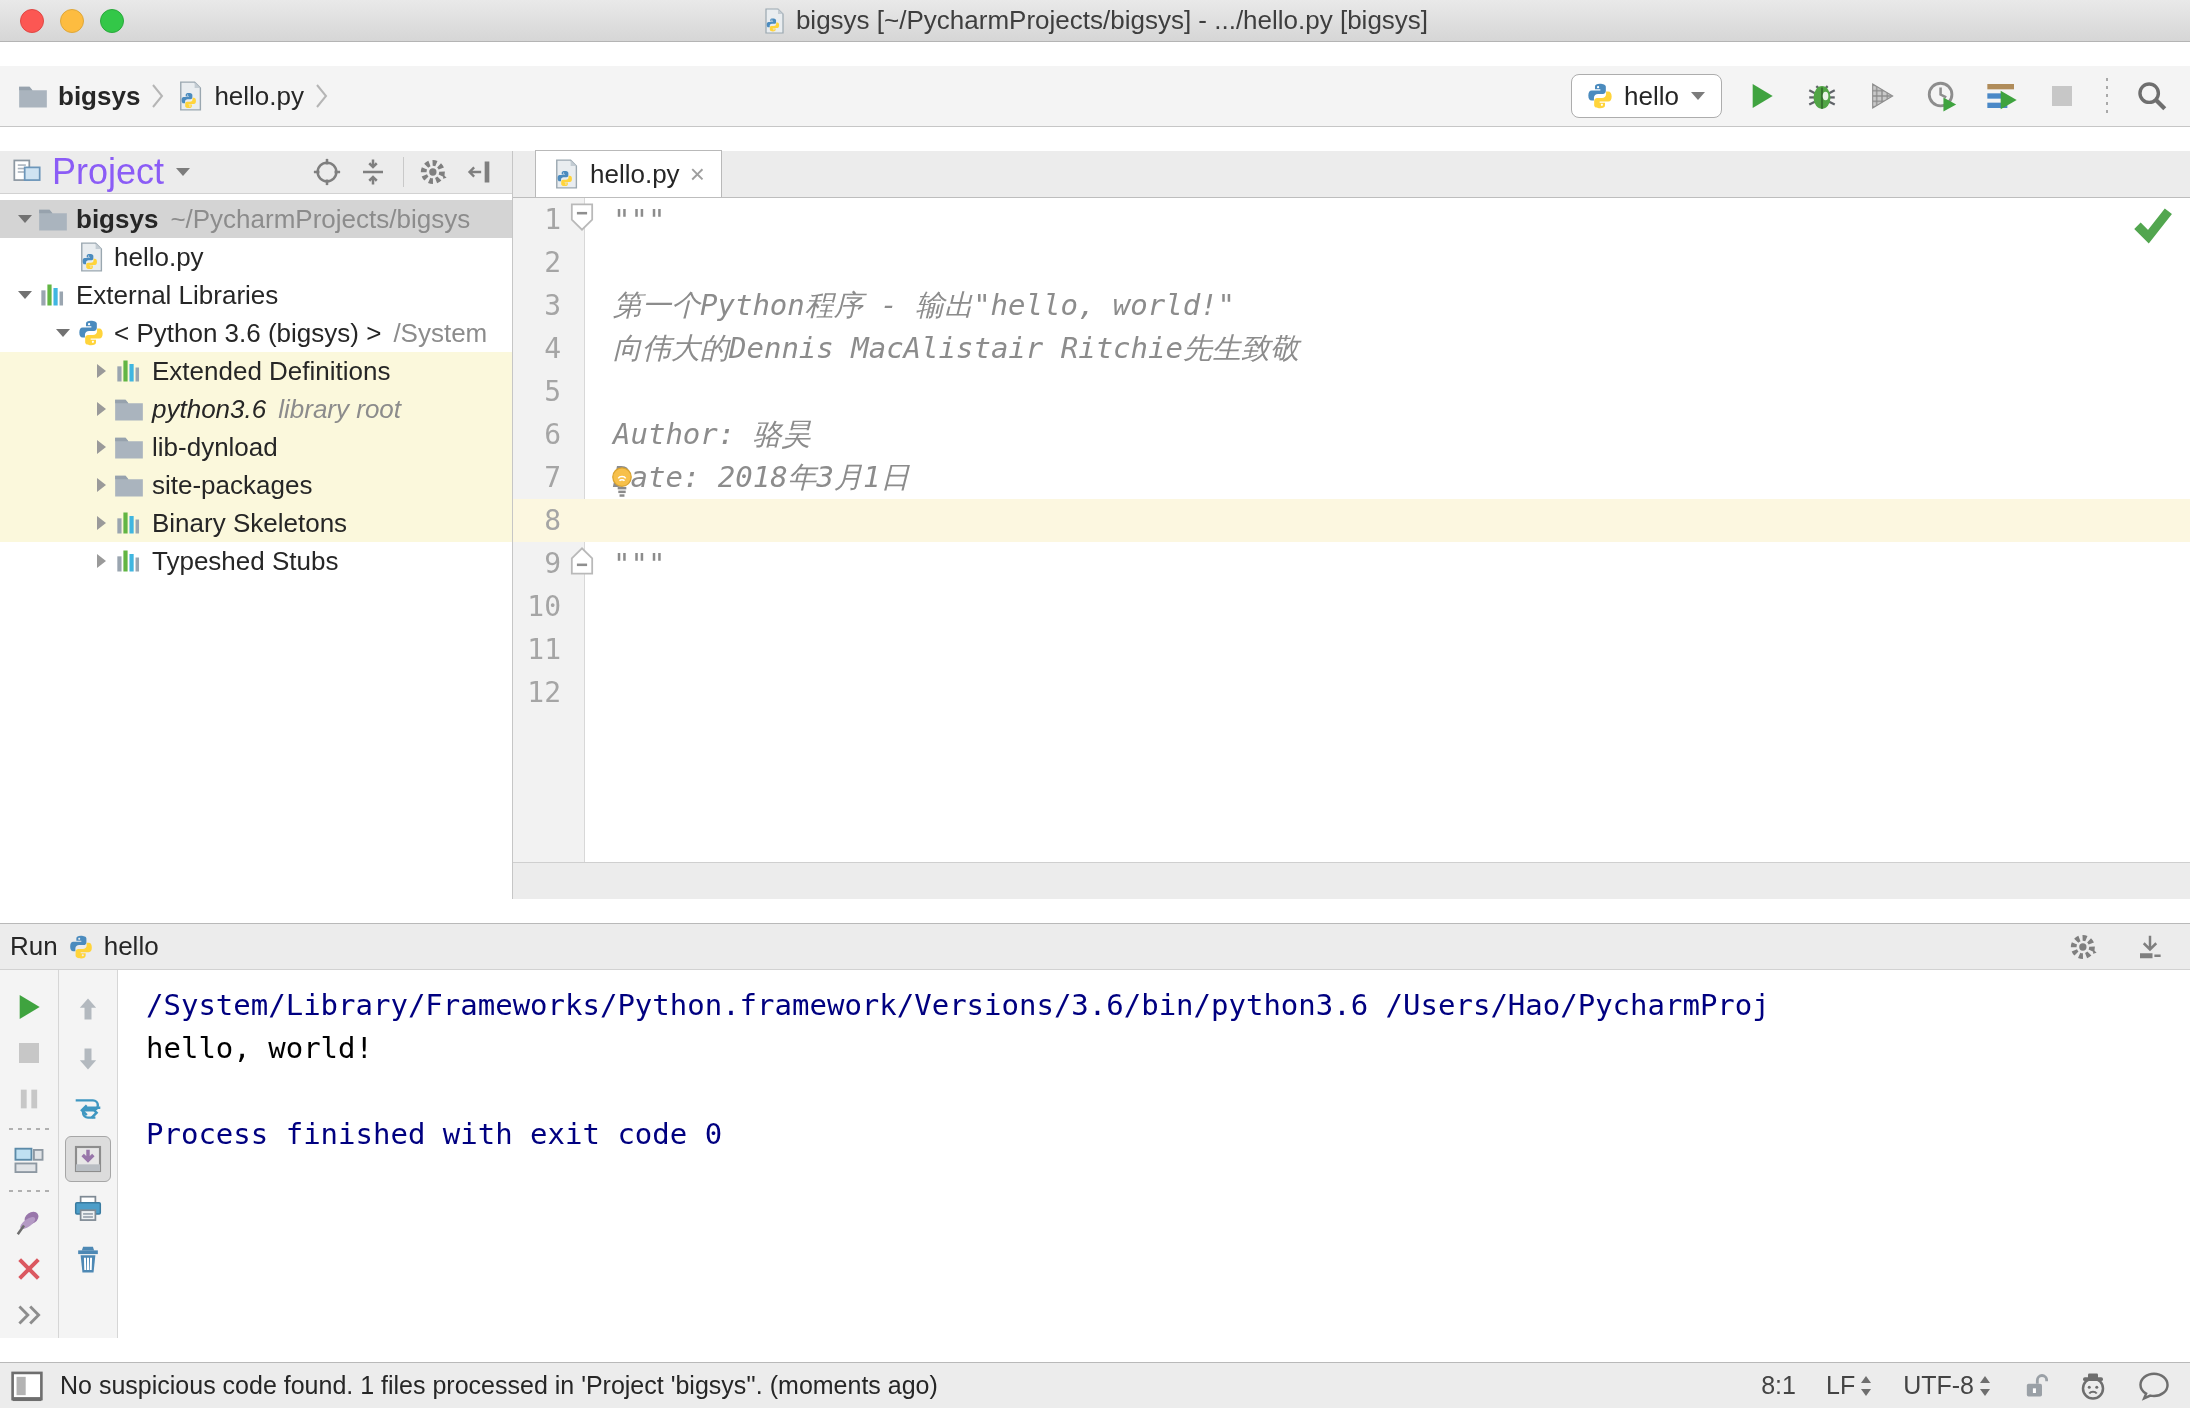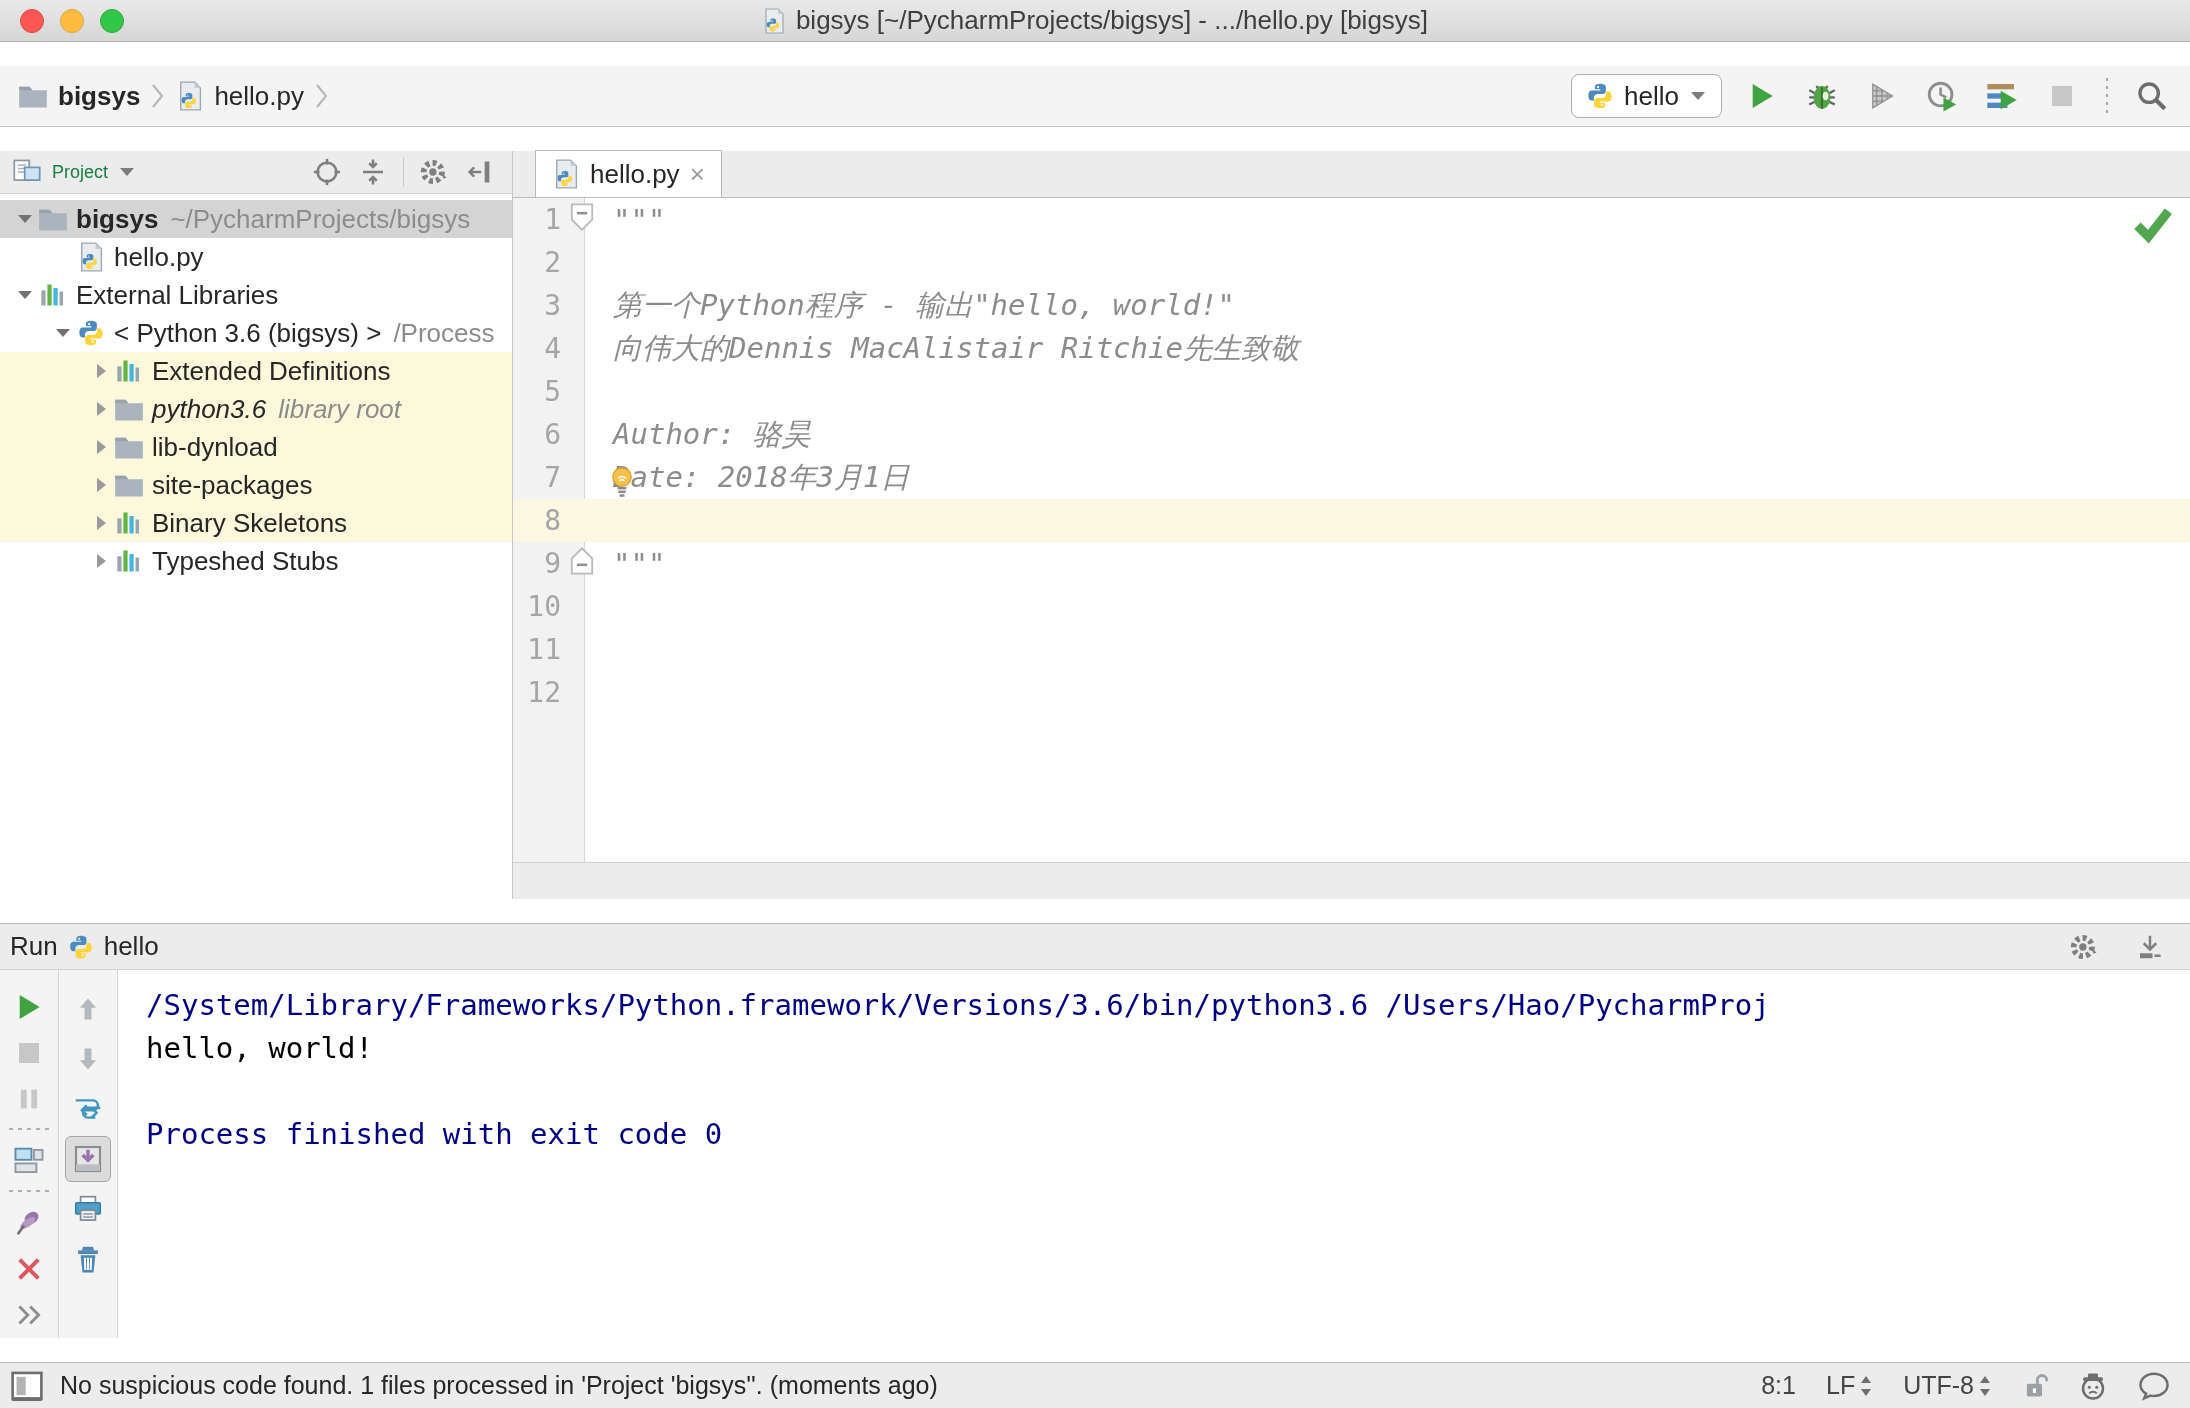--- a/index.html
+++ b/index.html
@@ -34,7 +34,7 @@
   
   .project { width:513px; flex:0 0 513px; background:#fff; border-right:1px solid #c6c6c6; display:flex; flex-direction:column; }
   .project-header { height:43px; flex:0 0 43px; background:#ececec; border-bottom:1px solid #d2d2d2; display:flex; align-items:center; padding:0 12px; gap:10px; }
-  .ph-title { font-size:18px; color:#15803d; }
+  .ph-title { font-size:36px; color:#8b5cf6; }
   .ph-right { margin-left:auto; display:flex; align-items:center; gap:6px; }
   .ph-div { width:1px; height:30px; background:#c9c9c9; margin:0 4px; }
   .tree { flex:1 1 auto; overflow:hidden; padding-top:6px; }

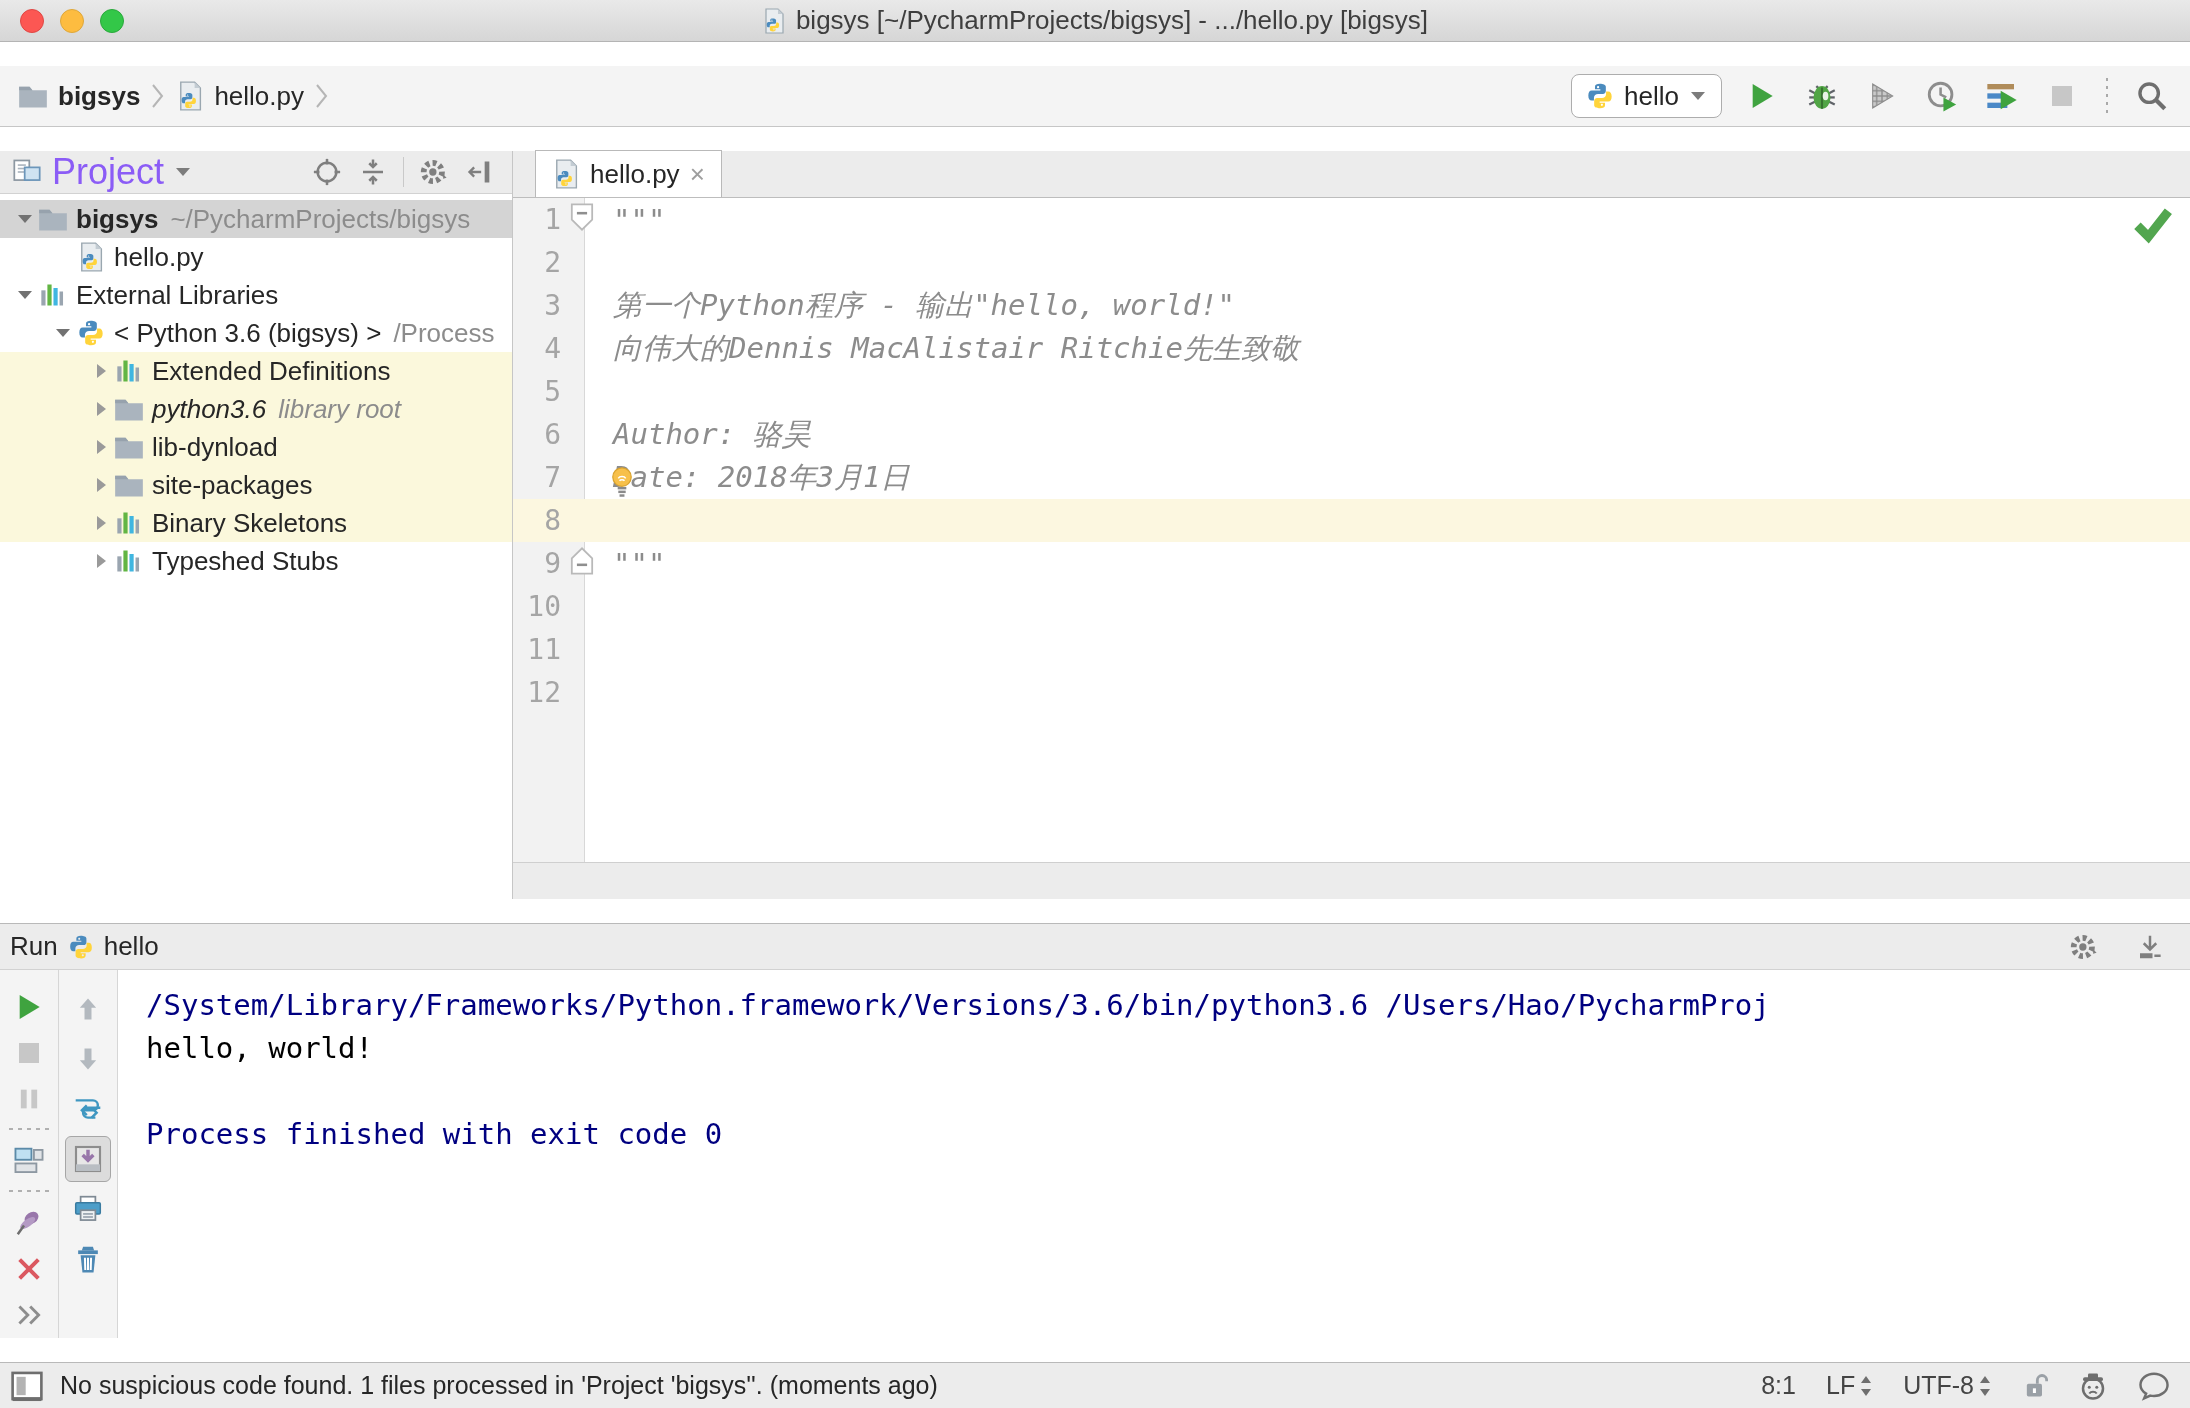--- a/index.html
+++ b/index.html
@@ -370,7 +370,7 @@
               </svg>
             </span>
             <span class="t-label">&lt; Python 3.6 (bigsys) &gt;</span>
-            <span class="t-suffix">/Process</span>
+            <span class="t-suffix">/System</span>
           </div>
           <div class="tree-row hl" style="padding-left: 88px;">
             <span class="tw">

